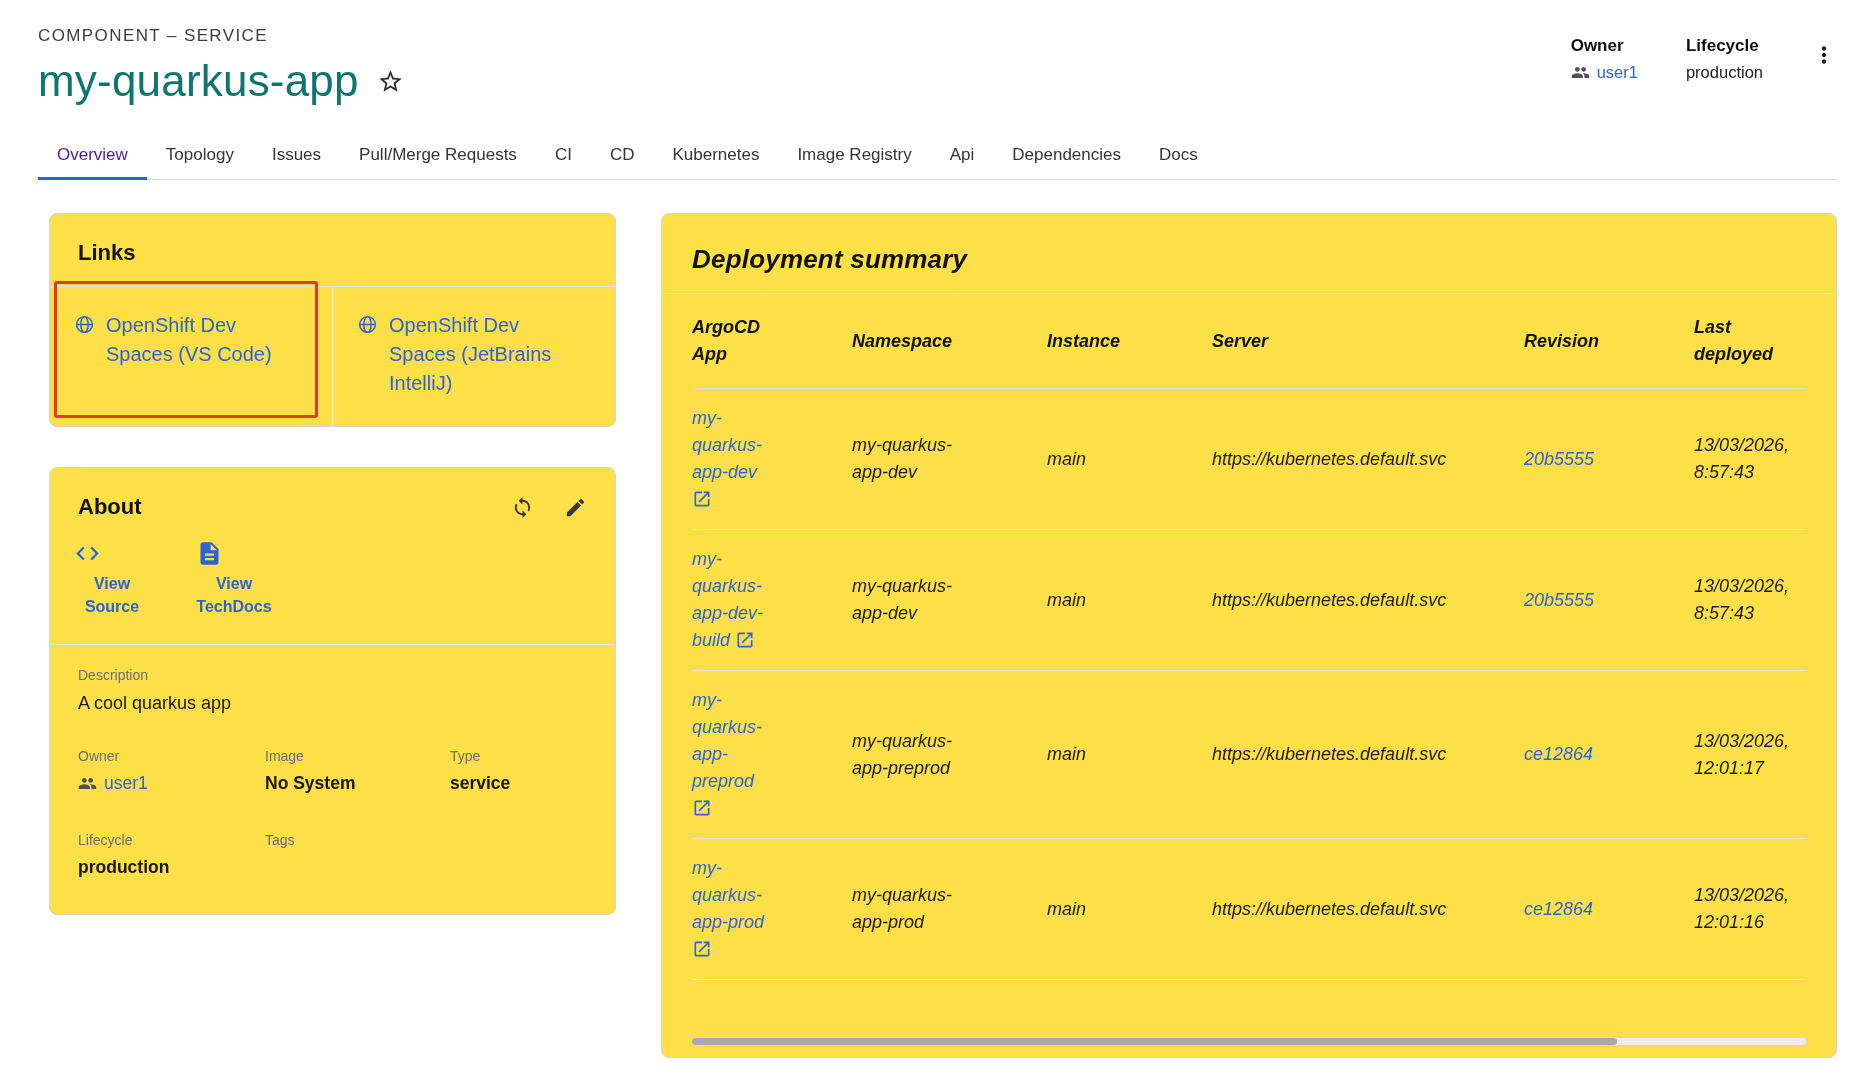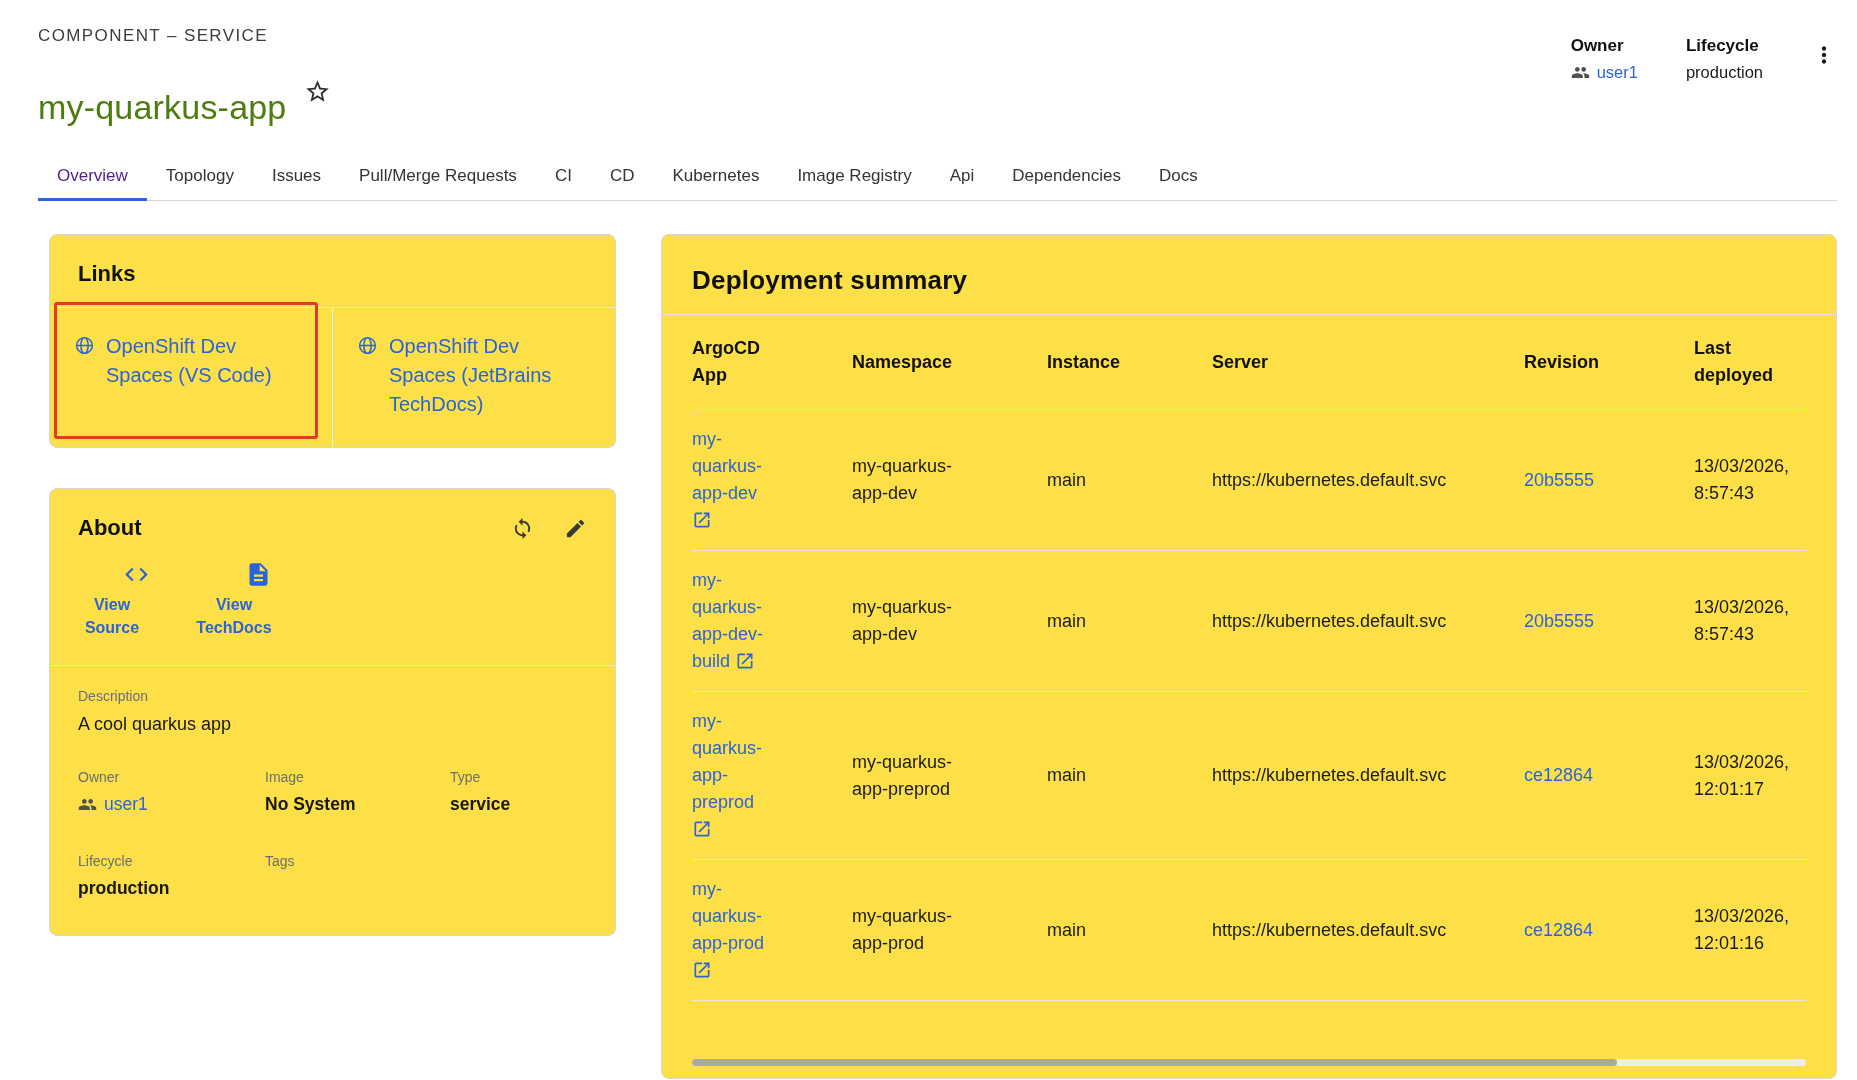--- a/index.html
+++ b/index.html
@@ -24,7 +24,7 @@
   .page-header { display: flex; justify-content: space-between; align-items: flex-start; }
   .eyebrow { font-size: 17px; letter-spacing: 1.4px; color: #3d3d3d; }
   .title-row { display: flex; align-items: center; gap: 18px; margin-top: 10px; }
-  .page-title { font-size: 34px; font-weight: 500; color: #4d7c0f; letter-spacing: .2px; margin-top: 32px; }
+  .page-title { font-size: 44px; font-weight: 500; color: #0f766e; letter-spacing: .2px; }
   .star-btn { background: none; border: none; cursor: pointer; }
   .star-btn svg { width: 27px; height: 27px; color: #2e2e2e; }
   .header-meta { display: flex; gap: 48px; align-items: flex-start; padding-top: 10px; }

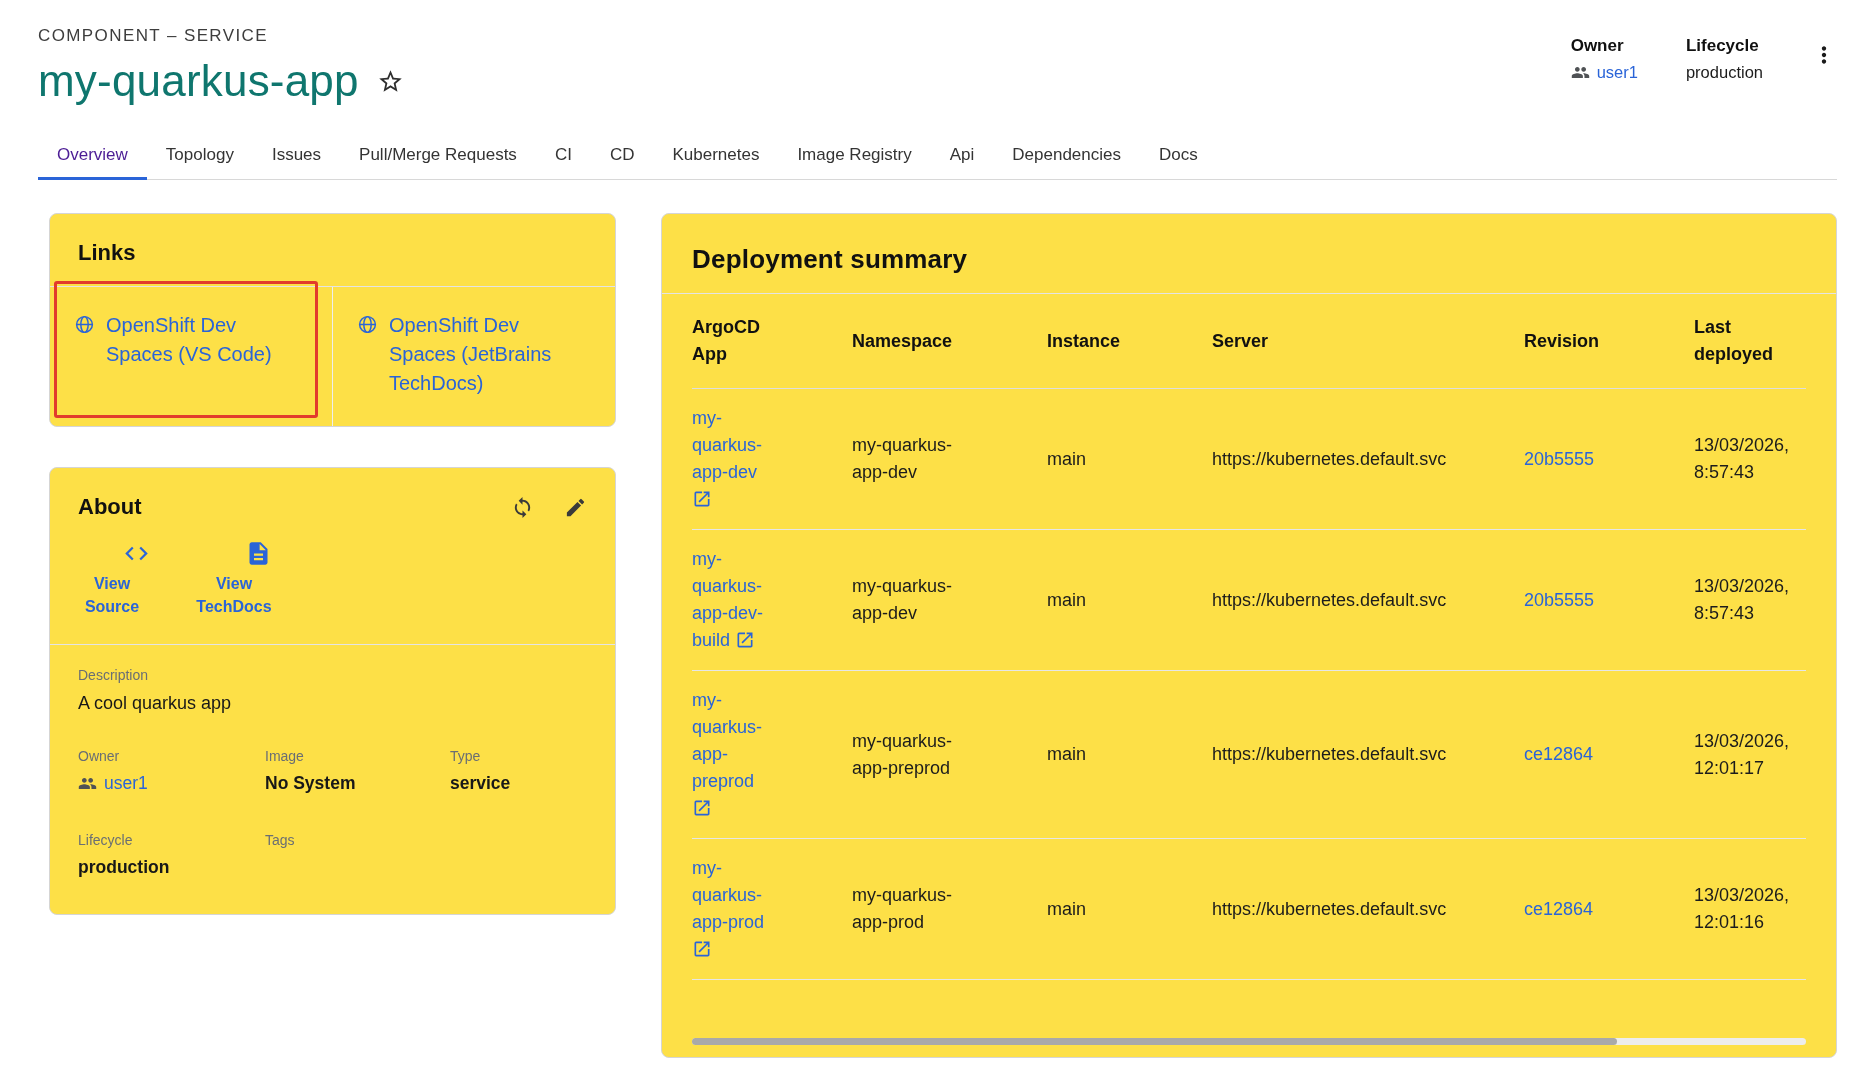--- a/index.html
+++ b/index.html
@@ -81,7 +81,7 @@
     background: #fff; cursor: pointer; font-family: "Liberation Sans", "DejaVu Sans", sans-serif; }
 
   
-  .deploy-card { position: relative; height: 845px; overflow: hidden; }
+  .deploy-card { position: relative; height: 845px; overflow: hidden; font-style: italic; }
   .deploy-head { padding: 30px 30px 18px; }
   .deploy-title { font-size: 26px; font-weight: 700; color: #111; letter-spacing: .2px; }
   .deploy-table-wrap { padding: 0 30px; }

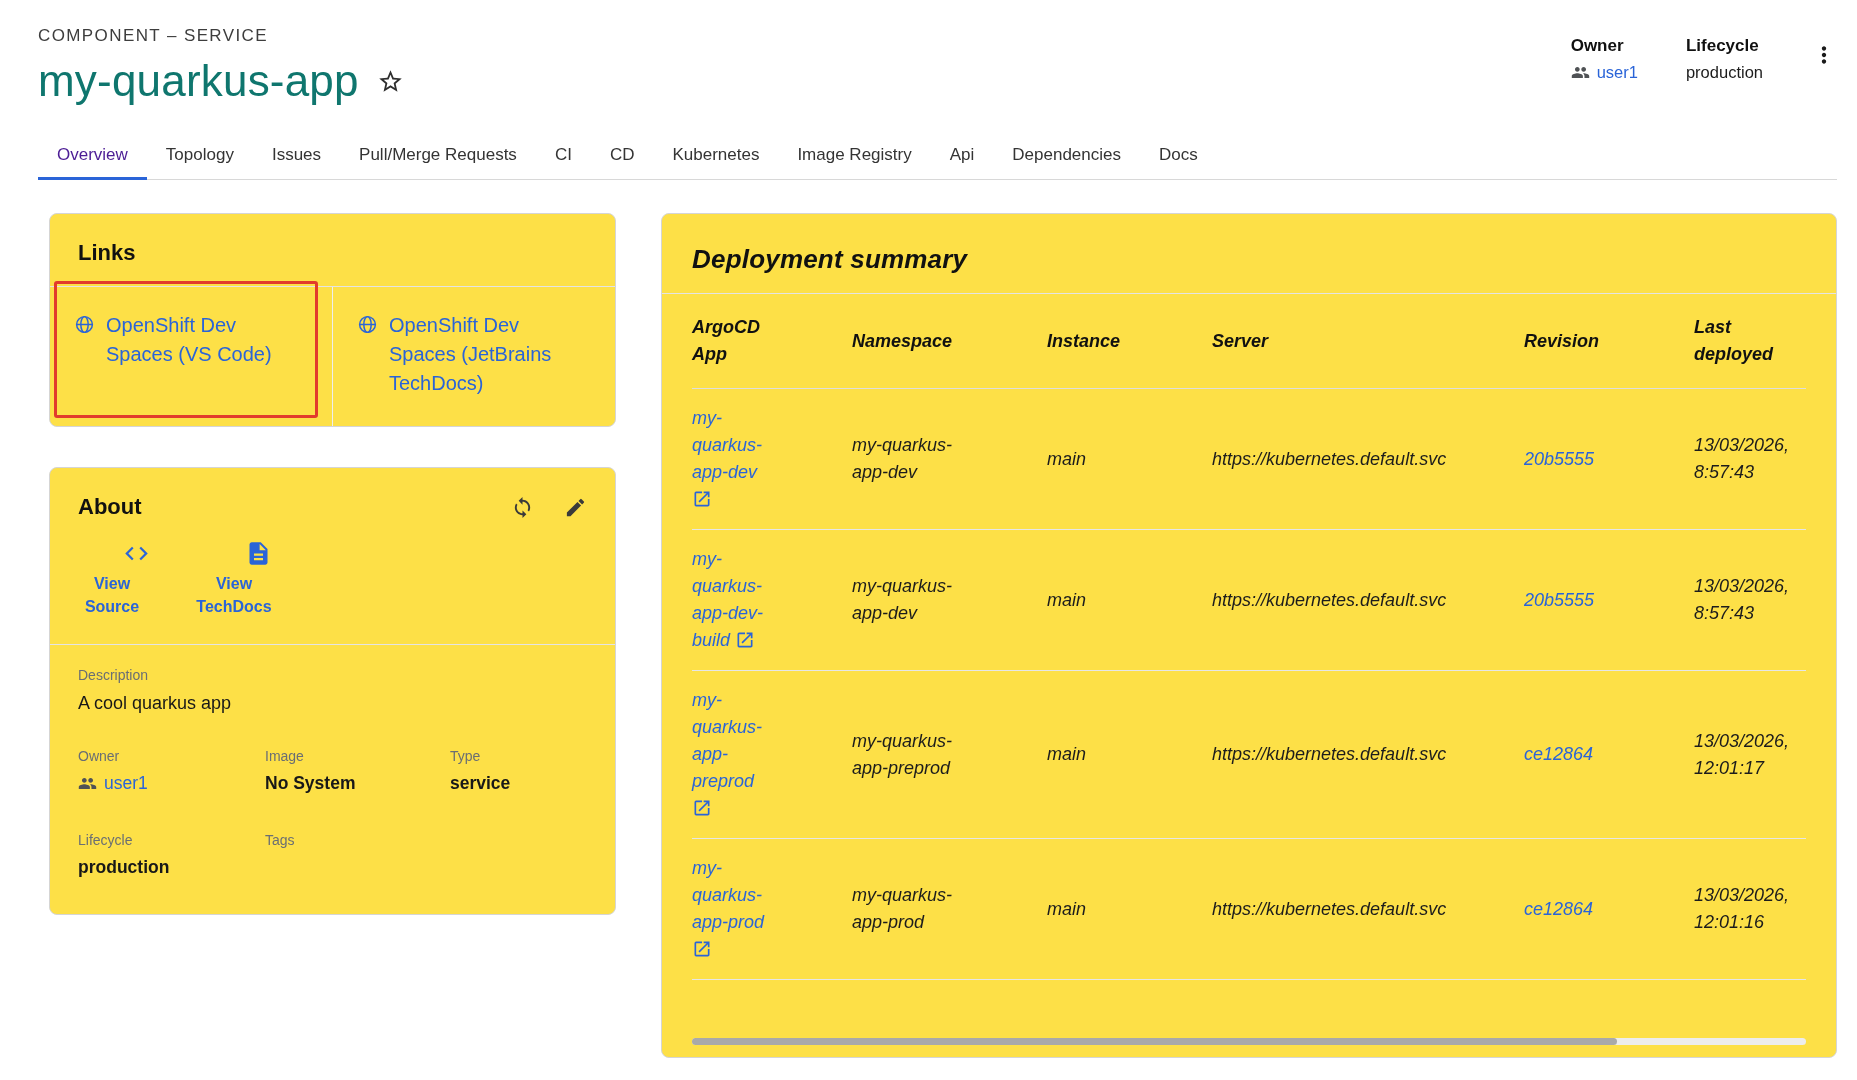--- a/index.html
+++ b/index.html
@@ -189,7 +189,7 @@
                   <path d="M3.3 12h17.4"></path>
                 </svg>
             </span>
-            <a class="link-label">OpenShift Dev Spaces (JetBrains TechDocs)</a>
+            <a class="link-label">OpenShift Dev Spaces (JetBrains IntelliJ)</a>
           </div>
         </div>
       </section>

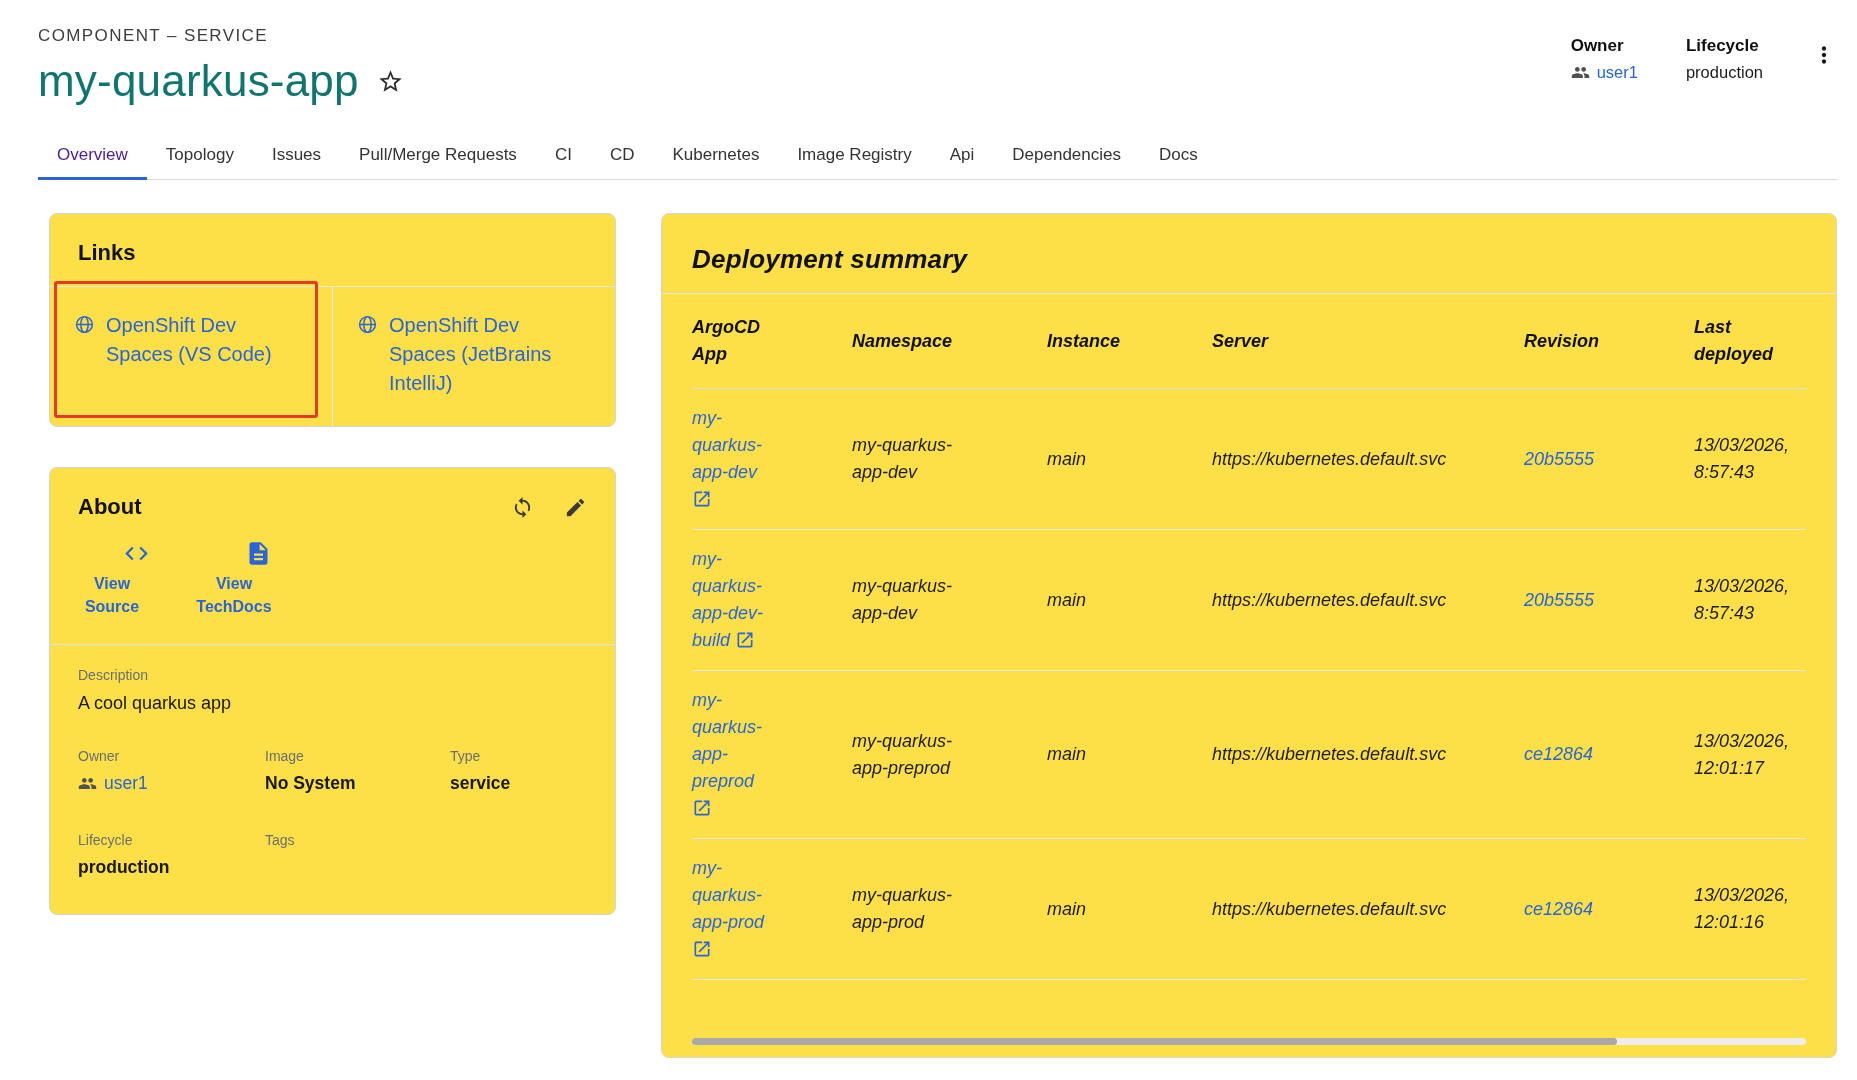--- a/index.html
+++ b/index.html
@@ -64,7 +64,7 @@
   .icon-btn { background: none; border: none; cursor: pointer; }
   .icon-btn svg { width: 23px; height: 23px; color: #3a3a3a; }
   .about-buttons { display: flex; gap: 46px; padding: 20px 28px 0 24px; }
-  .about-btn { background: none; border: none; cursor: pointer; display: flex; flex-direction: column; align-items: flex-end; width: 76px; gap: 5px; }
+  .about-btn { background: none; border: none; cursor: pointer; display: flex; flex-direction: column; align-items: flex-start; width: 76px; gap: 5px; }
   .about-btn svg { width: 27px; height: 27px; color: var(--blue); }
   .about-btn-label { font-size: 16px; font-weight: 700; color: var(--blue); text-align: center; line-height: 1.45;
     font-family: "Liberation Sans", "DejaVu Sans", sans-serif; }

